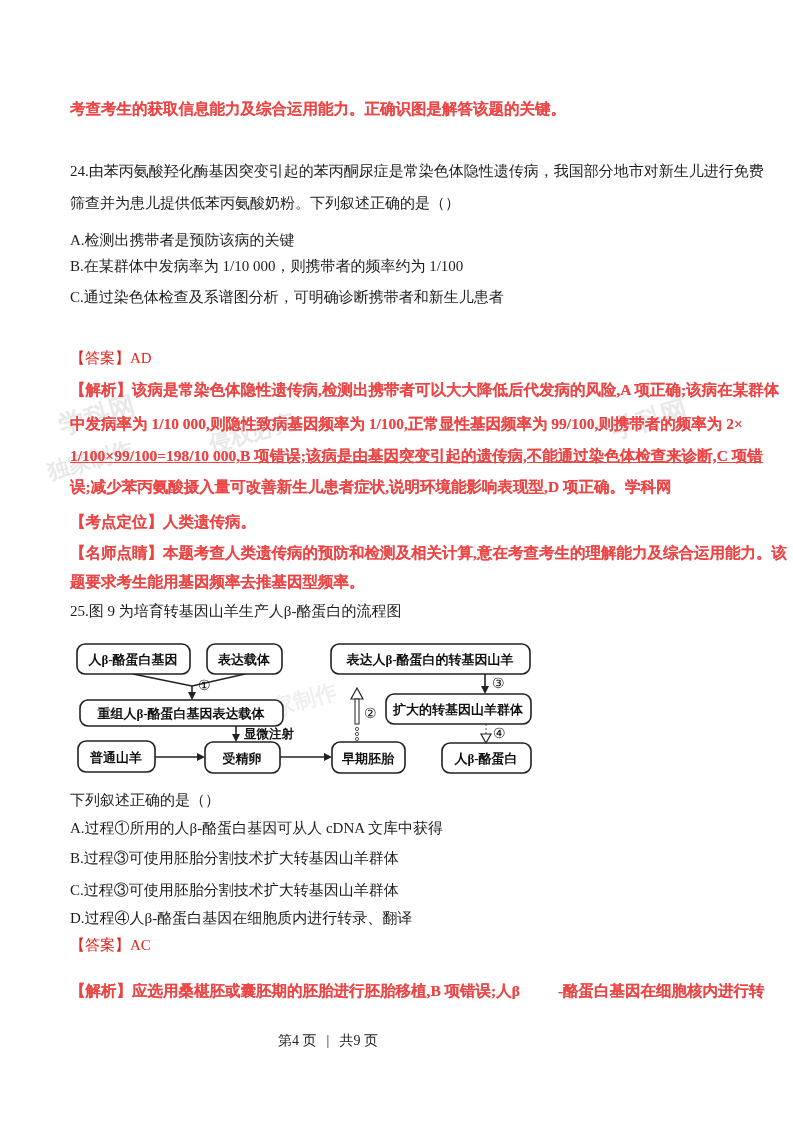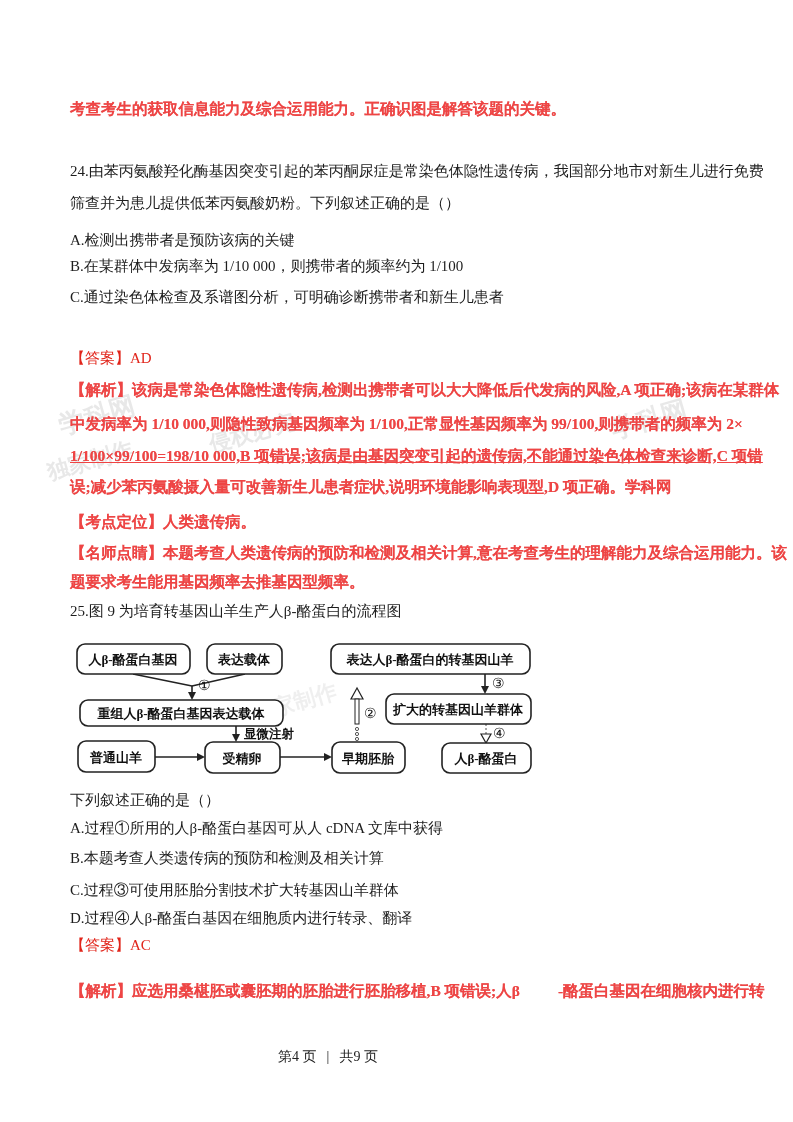--- a/index.html
+++ b/index.html
@@ -151,7 +151,7 @@
 
   <div class="ln" style="top:790px;">下列叙述正确的是（）</div>
   <div class="ln" style="top:818px;">A.过程①所用的人β-酪蛋白基因可从人 cDNA 文库中获得</div>
-  <div class="ln" style="top:848px;">B.本题考查人类遗传病的预防和检测及相关计算</div>
+  <div class="ln" style="top:848px;">B.过程③可使用胚胎分割技术扩大转基因山羊群体</div>
   <div class="ln" style="top:880px;">C.过程③可使用胚胎分割技术扩大转基因山羊群体</div>
   <div class="ln" style="top:908px;">D.过程④人β-酪蛋白基因在细胞质内进行转录、翻译</div>
 

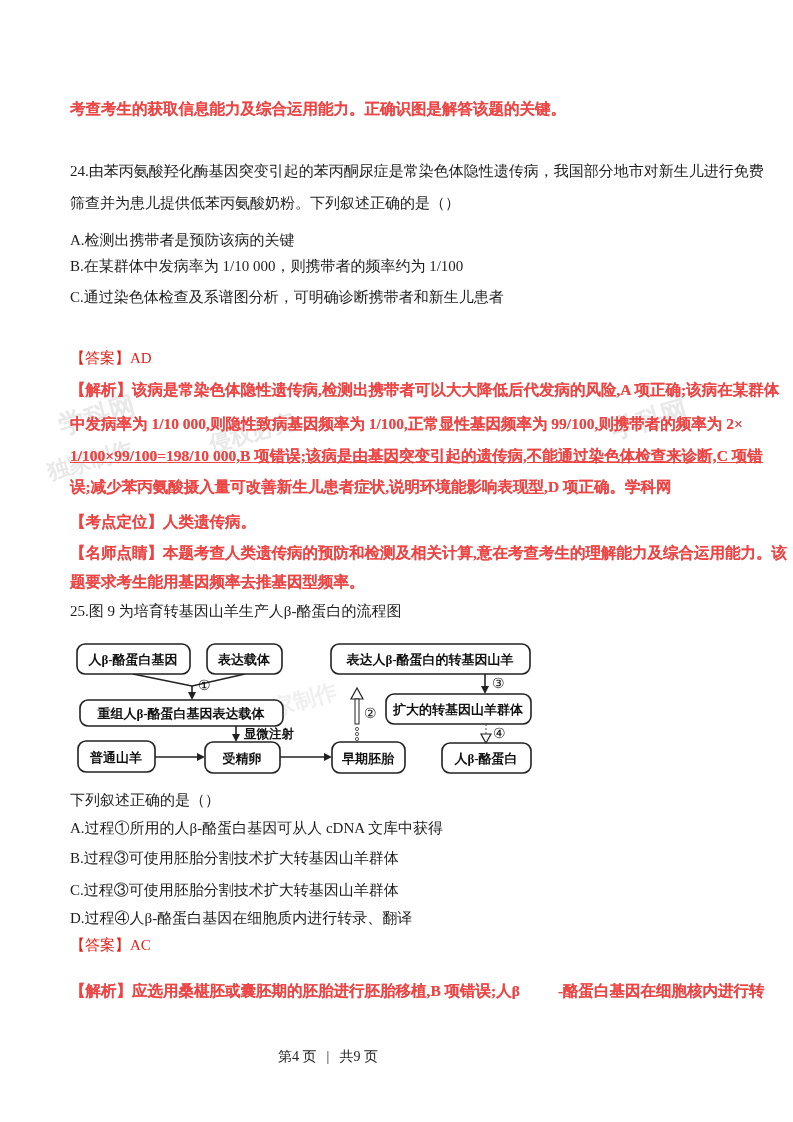--- a/index.html
+++ b/index.html
@@ -25,7 +25,7 @@
   .gapspan{display:inline-block;width:38px;}
   .footer{
     position:absolute;left:0;top:1032px;width:656px;
-    text-align:center;font-size:14px;color:#222;margin-top:16px;
+    text-align:center;font-size:14px;color:#222;
   }
   .footer span{margin:0 5px;}
   .wm{

